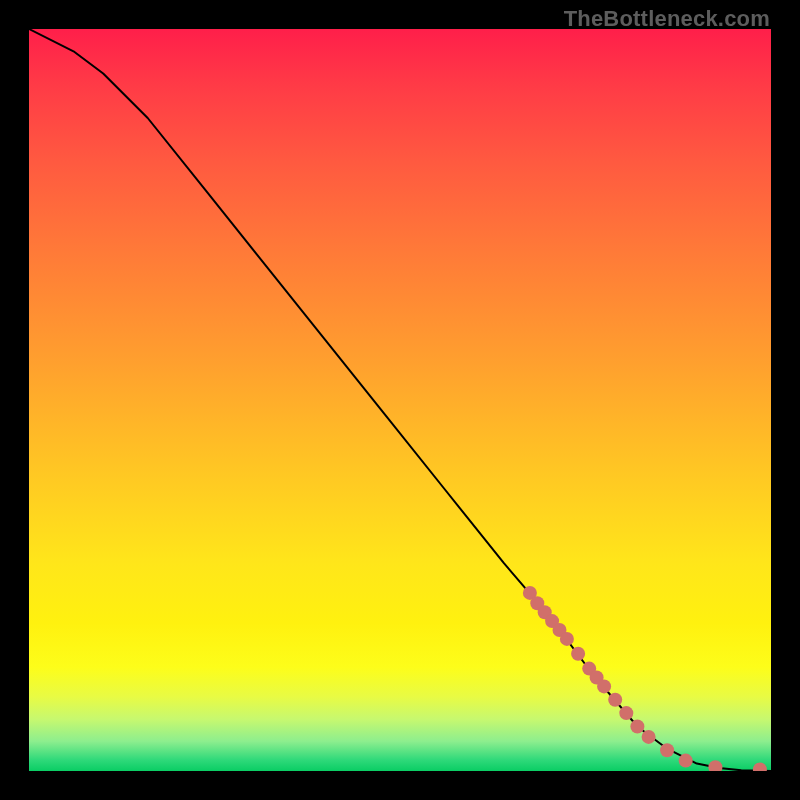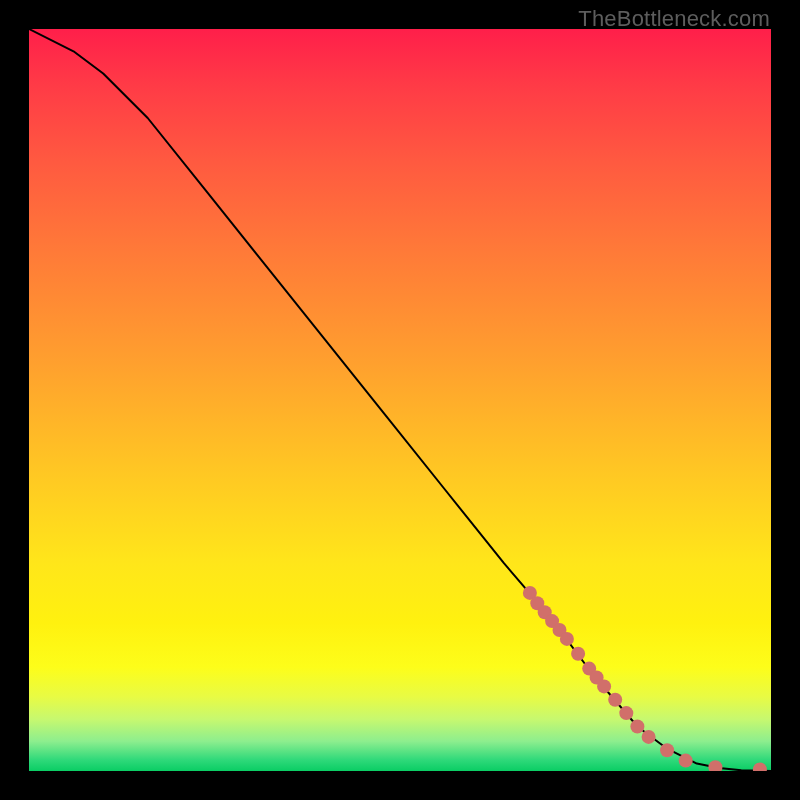--- a/index.html
+++ b/index.html
@@ -47,7 +47,7 @@
     right: 30px;
     color: #5d5d5d;
     font-size: 22px;
-    font-weight: 400;
+    font-weight: 700;
     letter-spacing: 0.2px;
     user-select: none;
   }

